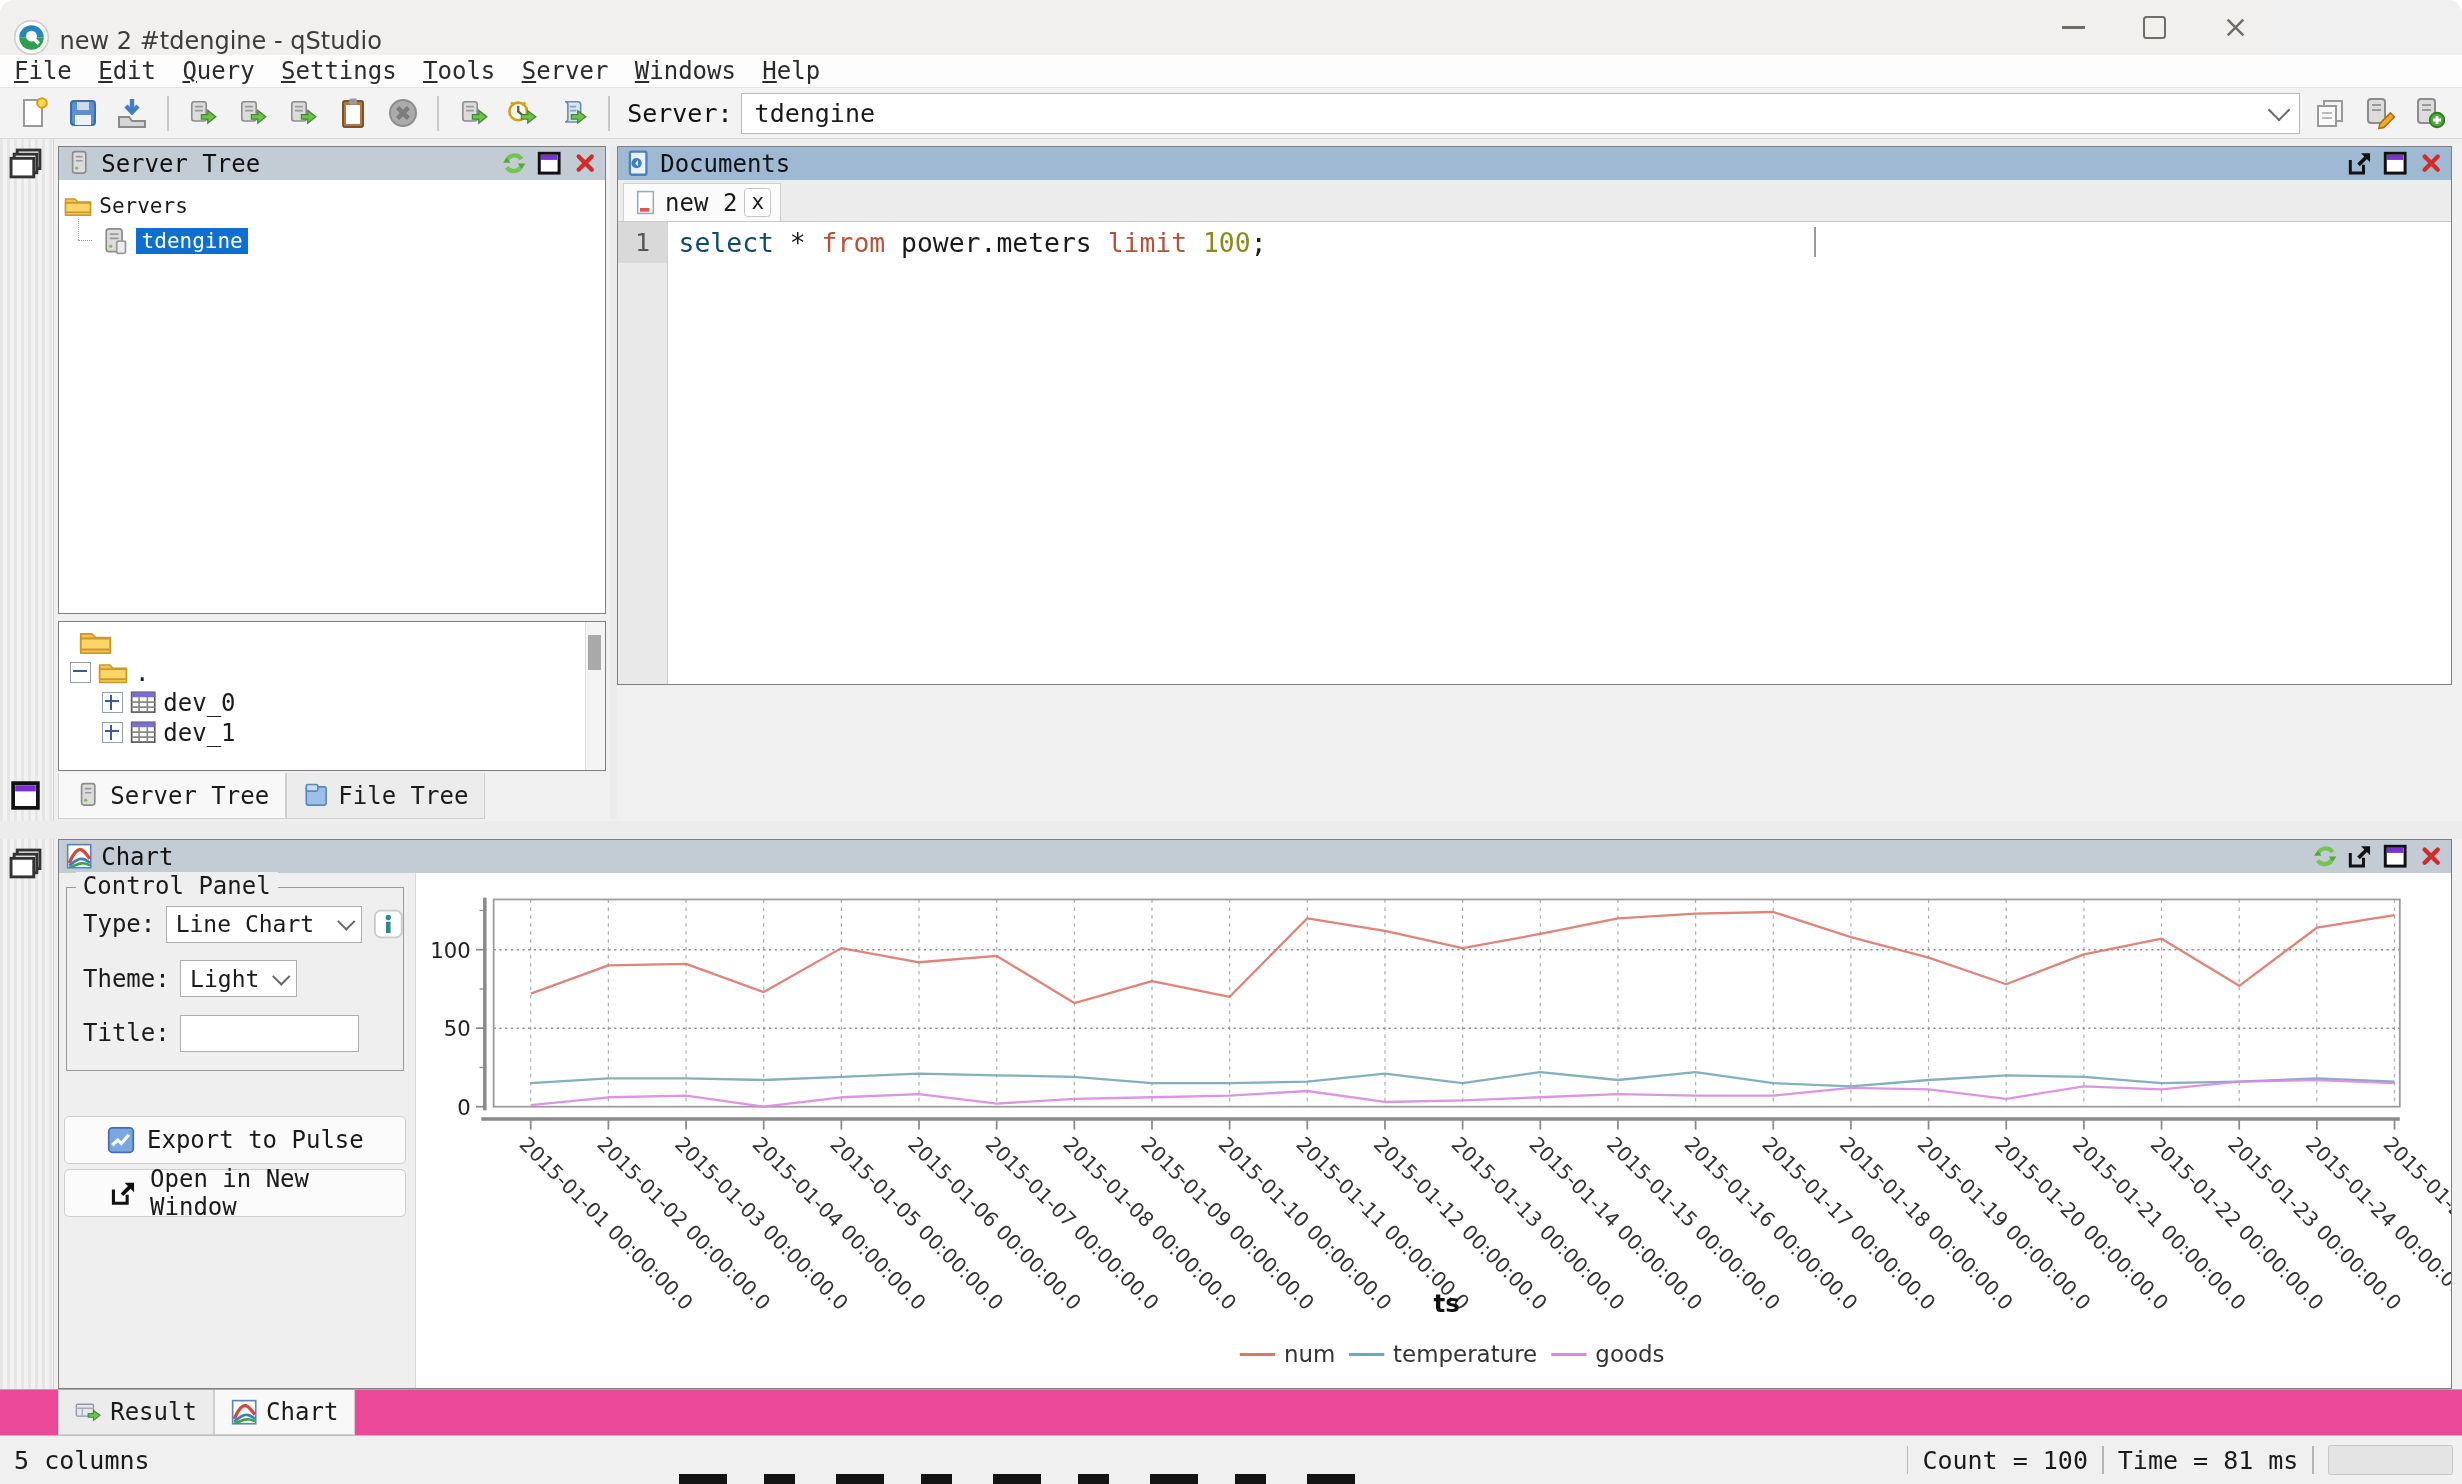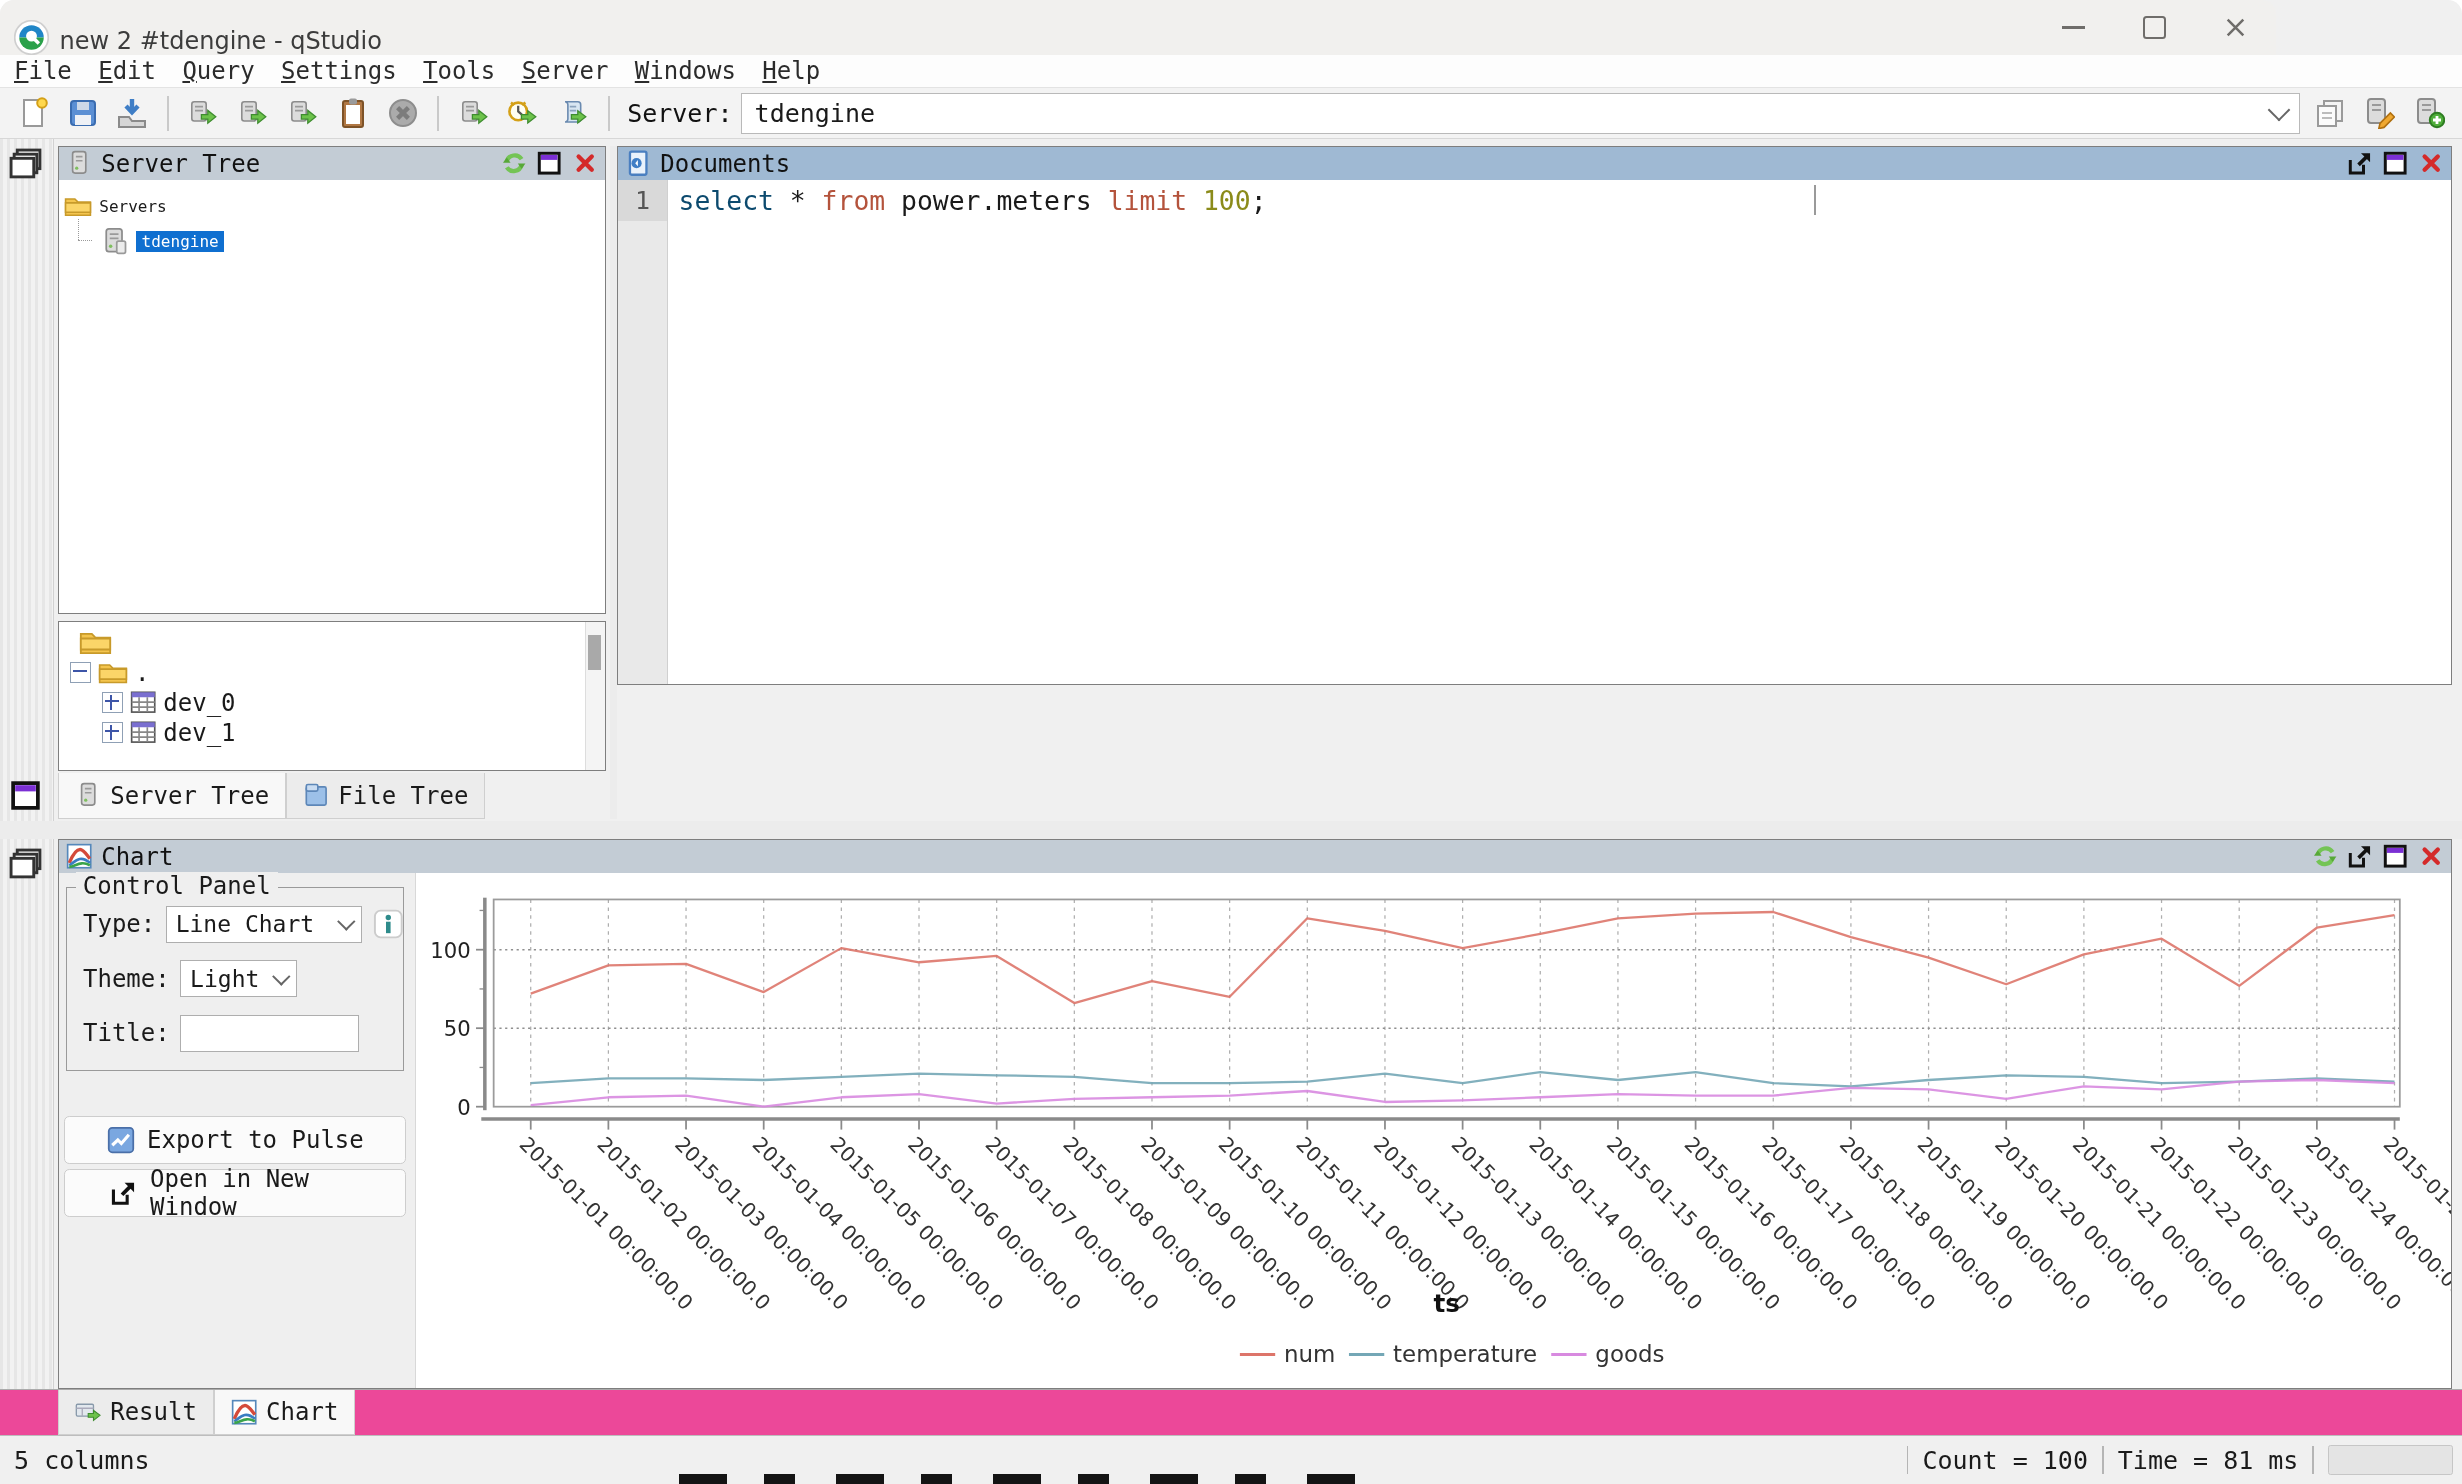--- a/index.html
+++ b/index.html
@@ -51,7 +51,7 @@
   
   .leftwrap{position:absolute;left:58px;top:146px;width:548px;height:673px;display:flex;flex-direction:column;}
   .stree{flex:1 1 auto;margin-bottom:7px;}
-  .tree{flex:1;background:#fff;padding:8.8px 5.3px;font-size:16px;position:relative;overflow:hidden;}
+  .tree{flex:1;background:#fff;padding:8.8px 5.3px;font-size:21px;position:relative;overflow:hidden;}
   .trow{display:flex;align-items:center;gap:7px;height:35px;}
   .trow svg{width:28px;height:28px;flex:0 0 auto;}
   .sel-label{background:#0f6fd0;color:#fff;padding:0.9px 5.3px;}

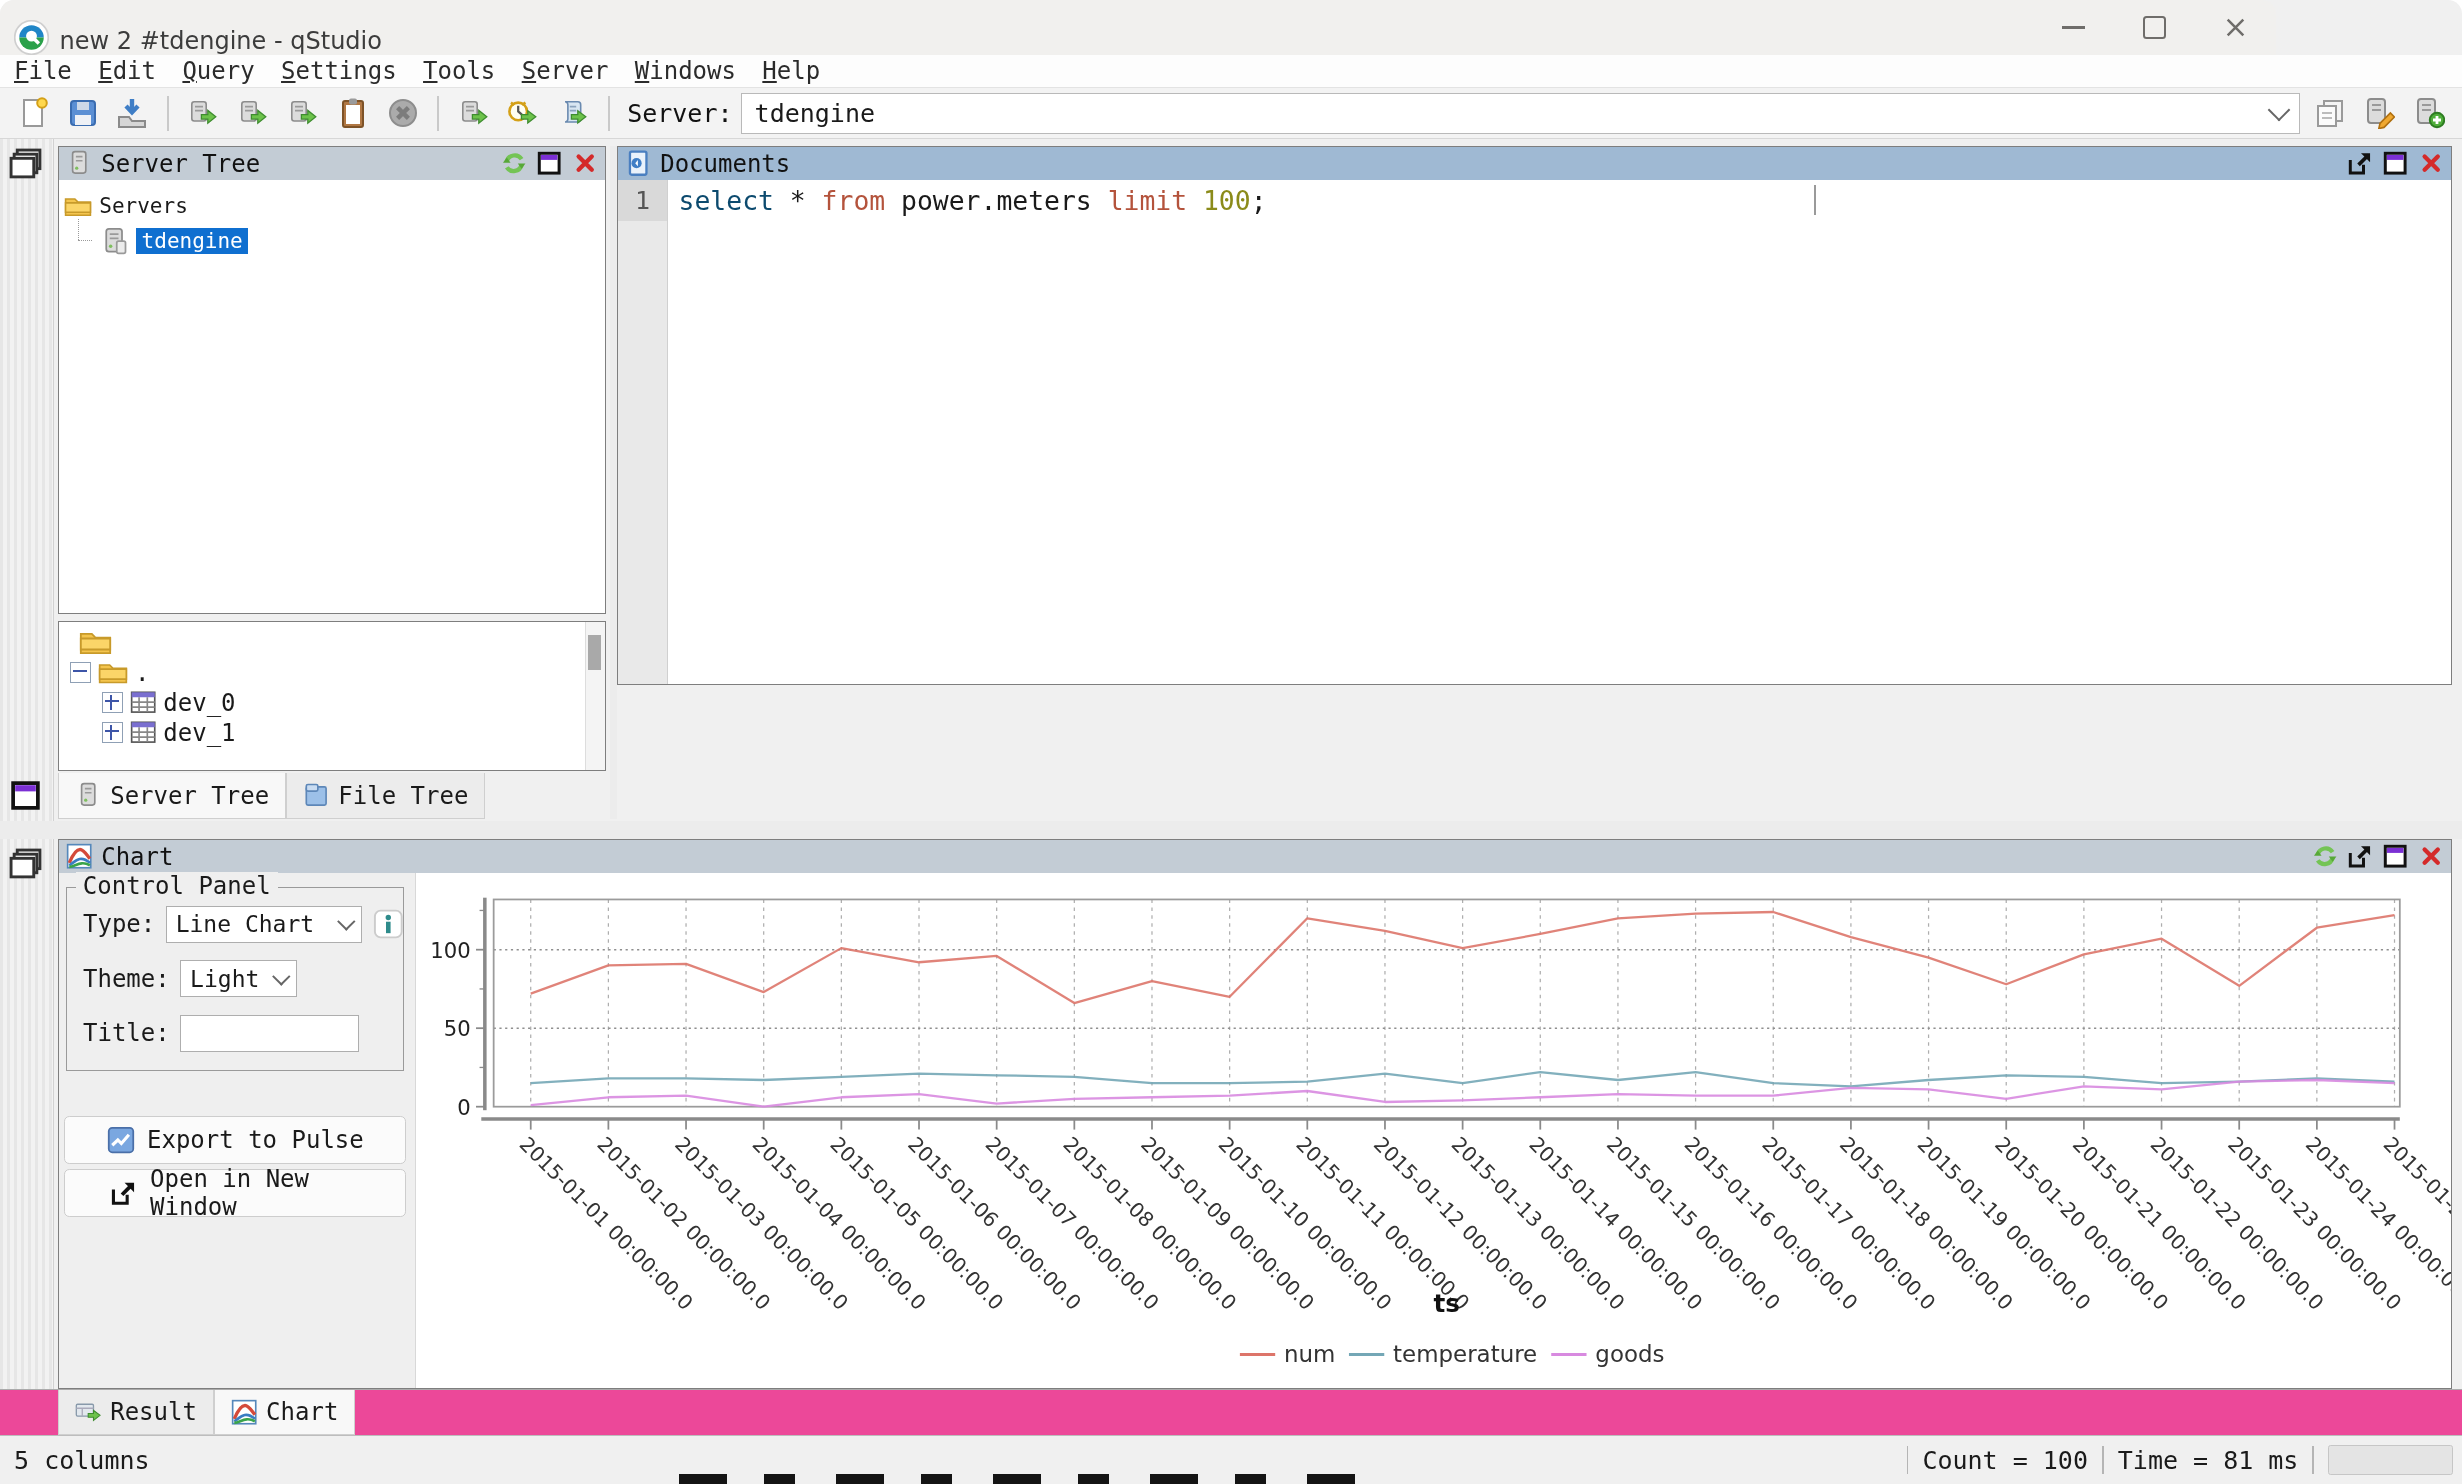--- a/index.html
+++ b/index.html
@@ -409,6 +409,16 @@
       <svg class="hic" viewBox="0 0 16 16">
         <path d="M4 4 L12 12 M12 4 L4 12" stroke="#d42a2a" stroke-width="2.6" stroke-linecap="round"></path>
       </svg>
+    </div>
+    <div class="tabrow">
+      <div class="doctab">
+        <svg viewBox="0 0 16 16">
+          <rect x="3" y="1" width="10" height="14" fill="#fff" stroke="#9ab"></rect>
+          <rect x="4.5" y="11.5" width="6" height="2.4" fill="#e05555"></rect>
+        </svg>
+        <span>new 2</span>
+        <span class="tabclose">x</span>
+      </div>
     </div>
     <div class="editor">
       <div class="gutter">

